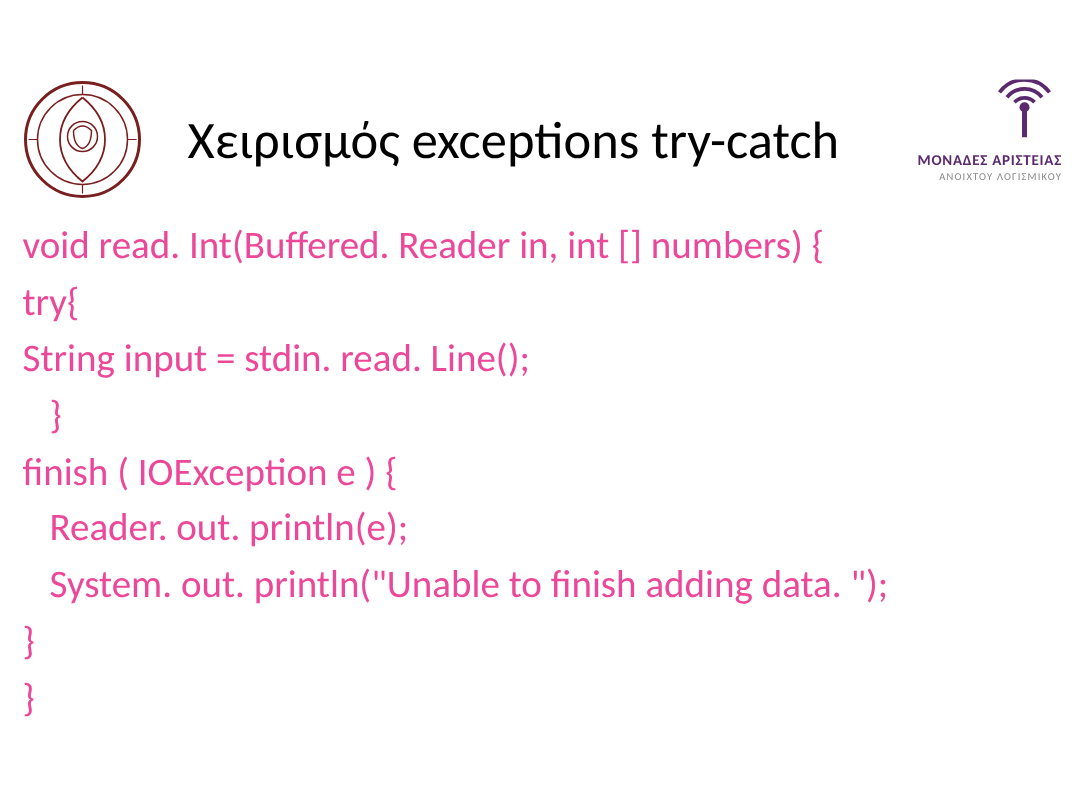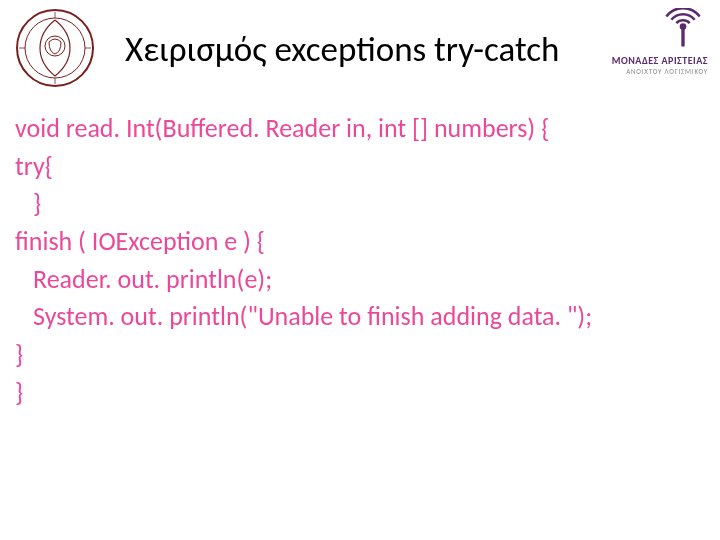--- a/index.html
+++ b/index.html
@@ -15,7 +15,7 @@
   .header {
     position: relative;
     height: 90px;
-    padding-top: 10px;
+    margin-top: 45px;
   }
   .logo-left {
     position: absolute;

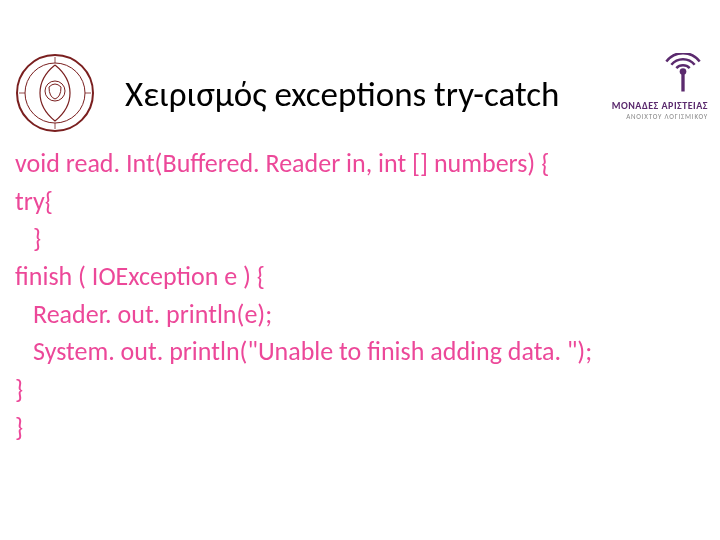--- a/index.html
+++ b/index.html
@@ -88,6 +88,7 @@
 <div class="content">
   <div>void read. Int(Buffered. Reader in, int [] numbers) {</div>
   <div>try{</div>
+  <div>String input = stdin. read. Line();</div>
   <div class="indent">}</div>
   <div>finish ( IOException e ) {</div>
   <div class="indent">Reader. out. println(e);</div>

